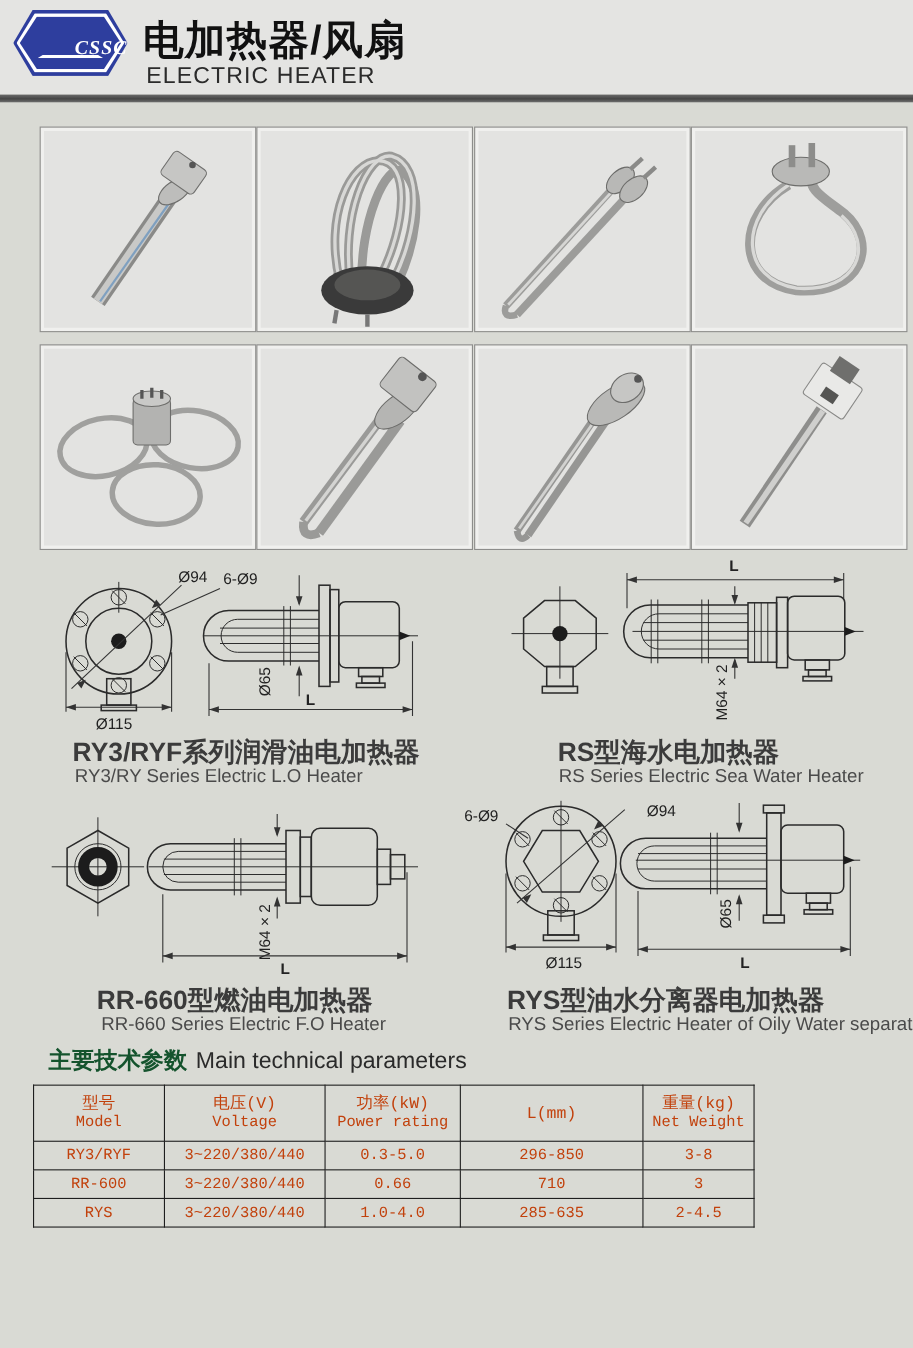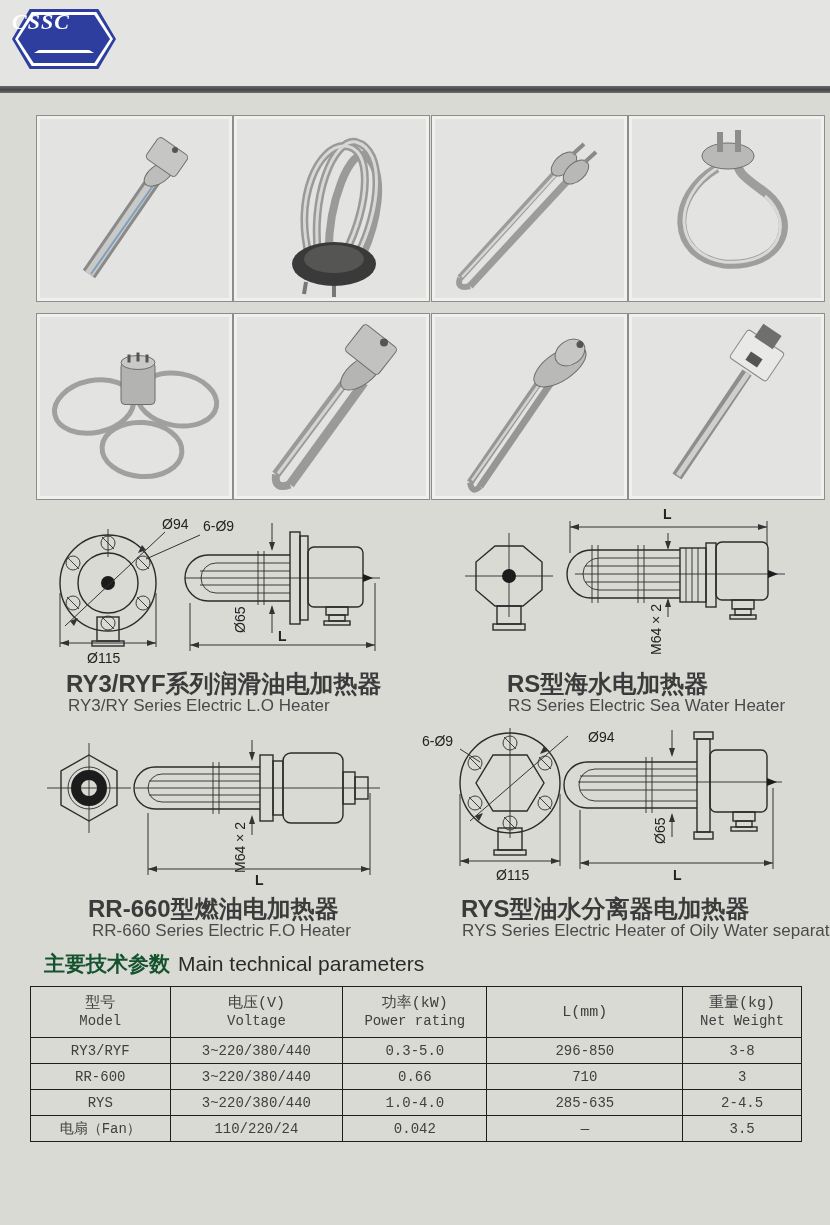--- a/index.html
+++ b/index.html
@@ -17,8 +17,8 @@
   .hex{position:absolute;inset:0;clip-path:polygon(17% 0,83% 0,100% 50%,83% 100%,17% 100%,0 50%);background:#2e3e9e;}
   .hex-w{position:absolute;inset:3px;clip-path:polygon(17% 0,83% 0,100% 50%,83% 100%,17% 100%,0 50%);background:#fff;}
   .hex-i{position:absolute;inset:6px;clip-path:polygon(17% 0,83% 0,100% 50%,83% 100%,17% 100%,0 50%);background:#2e3e9e;}
-  .logo-text{position:absolute;left:0;right:0;top:0;text-align:left;
-    font-style:italic;font-weight:bold;font-size:22px;color:#fff;letter-spacing:1px;
+  .logo-text{position:absolute;left:0;right:0;top:24px;text-align:right;
+    font-style:italic;font-weight:bold;font-size:18px;color:#fff;letter-spacing:1px;
     font-family:"Liberation Serif","DejaVu Serif",serif;}
   .logo-ship{position:absolute;left:22px;right:22px;top:41px;height:3px;background:#fff;
     clip-path:polygon(0 100%,8% 0,92% 0,100% 100%);}

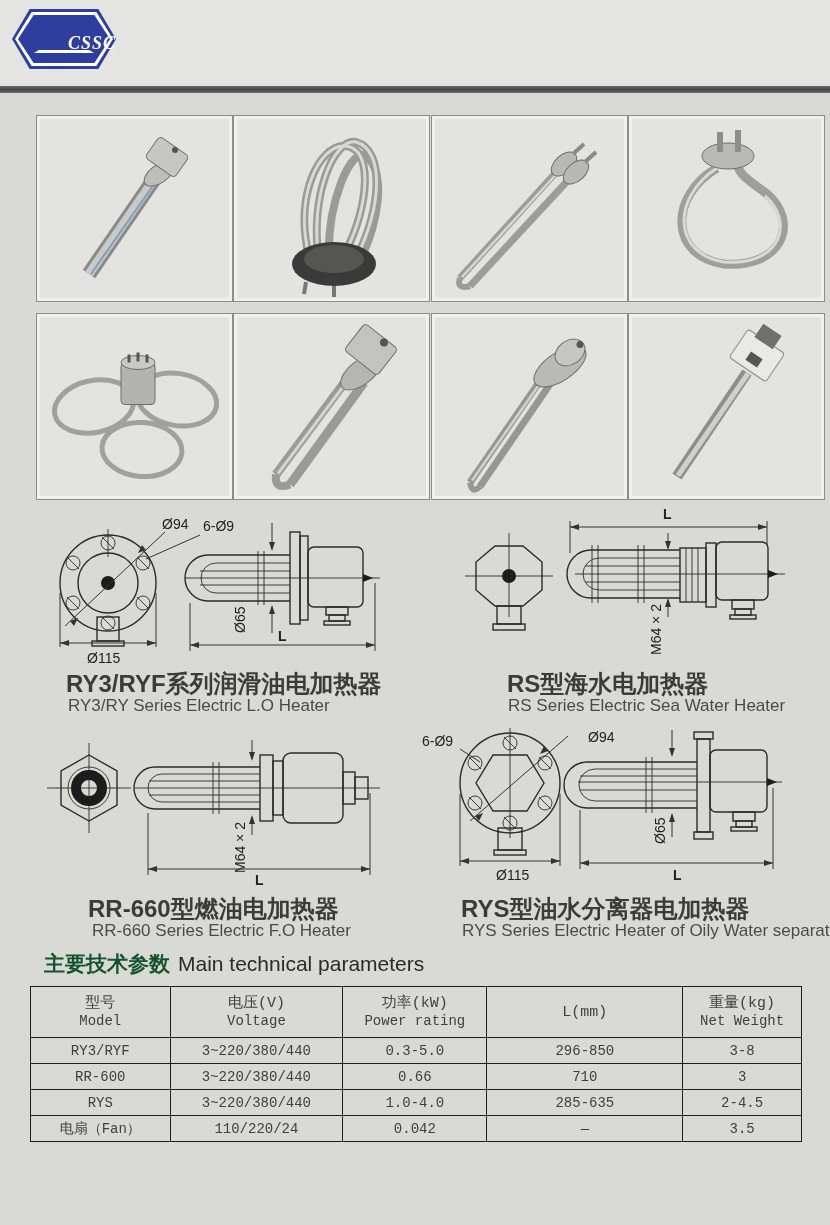--- a/index.html
+++ b/index.html
@@ -63,6 +63,7 @@
     <div class="logo-text">CSSC</div>
     <div class="logo-ship"></div>
   </div>
+  <div class="title-zh">电加热器/风扇</div>
 </div>
 <div class="divider-bar"></div>
 

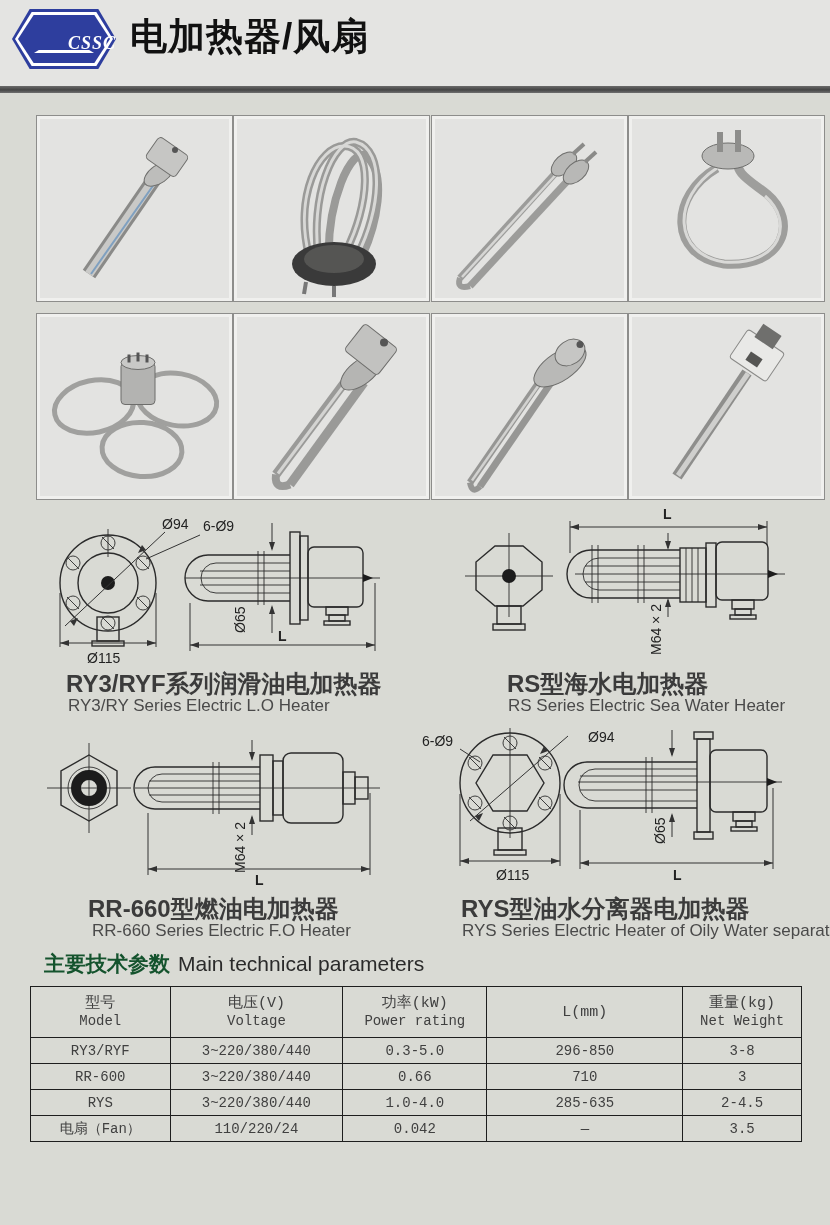--- a/index.html
+++ b/index.html
@@ -64,6 +64,7 @@
     <div class="logo-ship"></div>
   </div>
   <div class="title-zh">电加热器/风扇</div>
+  <div class="title-en">ELECTRIC HEATER</div>
 </div>
 <div class="divider-bar"></div>
 

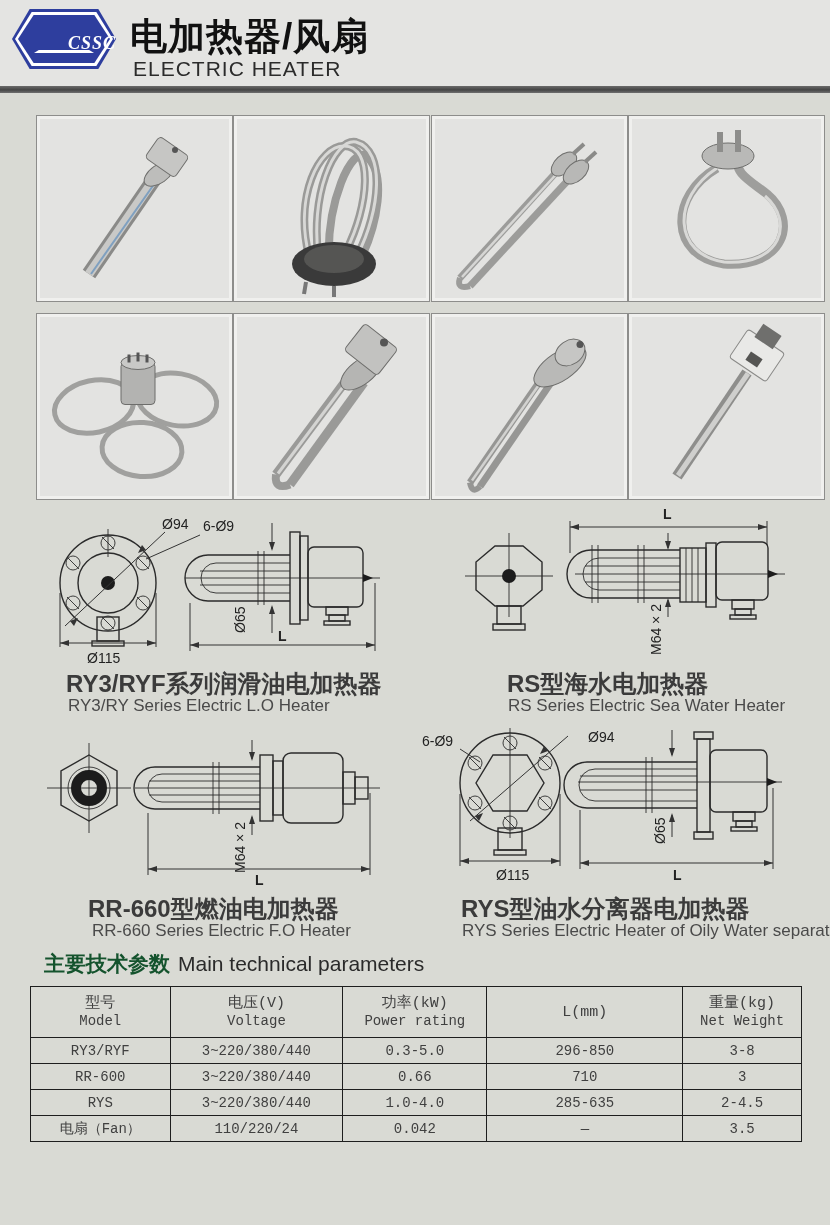--- a/index.html
+++ b/index.html
@@ -43,8 +43,8 @@
   .section-title{position:absolute;left:44px;top:950px;font-size:21px;white-space:nowrap;}
   .section-title .zh{font-weight:bold;color:#14532d;}
   .section-title .en{font-weight:normal;color:#2a2a2a;margin-left:8px;}
-  table.params{position:absolute;left:30px;top:986px;width:772px;border-collapse:collapse;
-    table-layout:fixed;font-family:"Liberation Mono","DejaVu Sans Mono",monospace;font-size:14px;color:#404040;}
+  table.params{position:absolute;left:30px;top:986px;width:656px;border-collapse:collapse;
+    table-layout:fixed;font-family:"Liberation Mono","DejaVu Sans Mono",monospace;font-size:14px;color:#c2410c;}
   table.params th,table.params td{border:1.5px solid #1e1e1e;text-align:center;padding:0;}
   table.params th{height:50px;font-weight:normal;}
   table.params td{height:25px;}

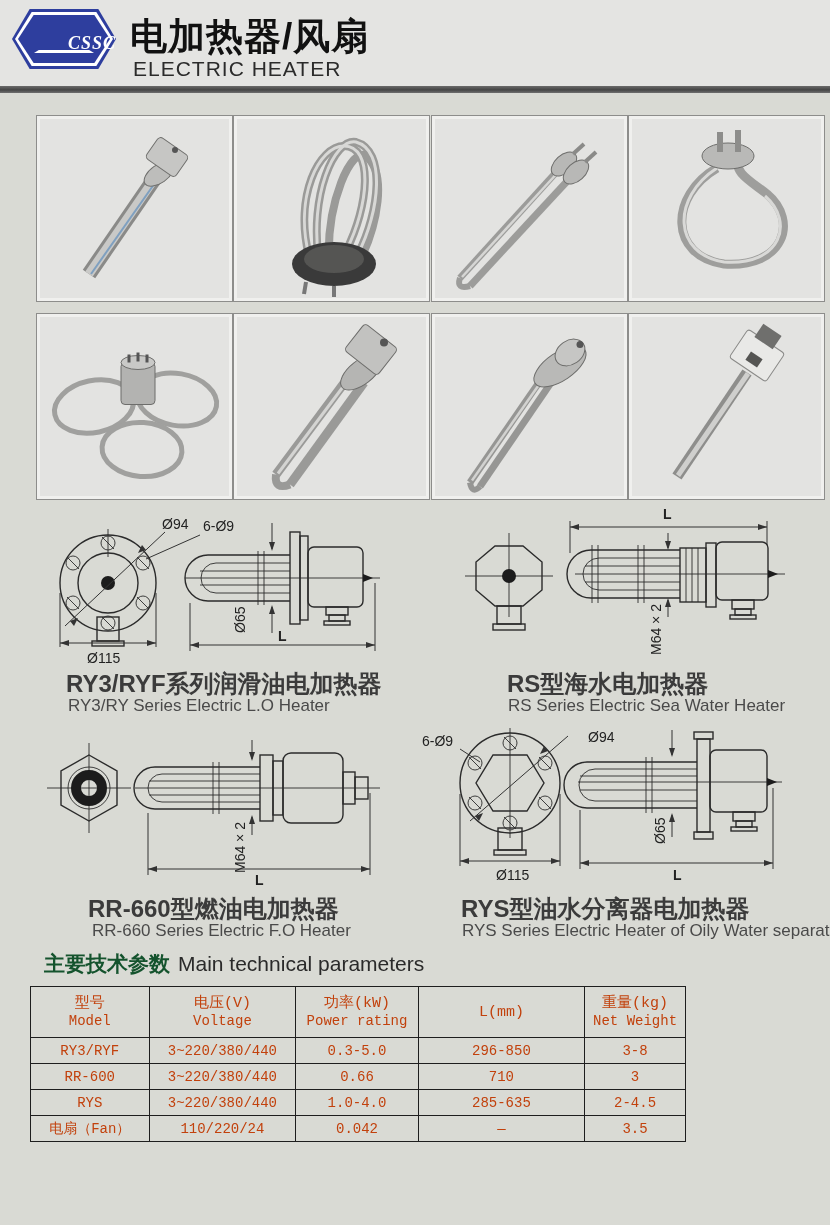--- a/index.html
+++ b/index.html
@@ -438,13 +438,6 @@
         <td>285-635</td>
         <td>2-4.5</td>
     </tr>
-    <tr>
-      <td>电扇（Fan）</td>
-        <td>110/220/24</td>
-        <td>0.042</td>
-        <td>—</td>
-        <td>3.5</td>
-    </tr>
   </tbody>
 </table>
 

